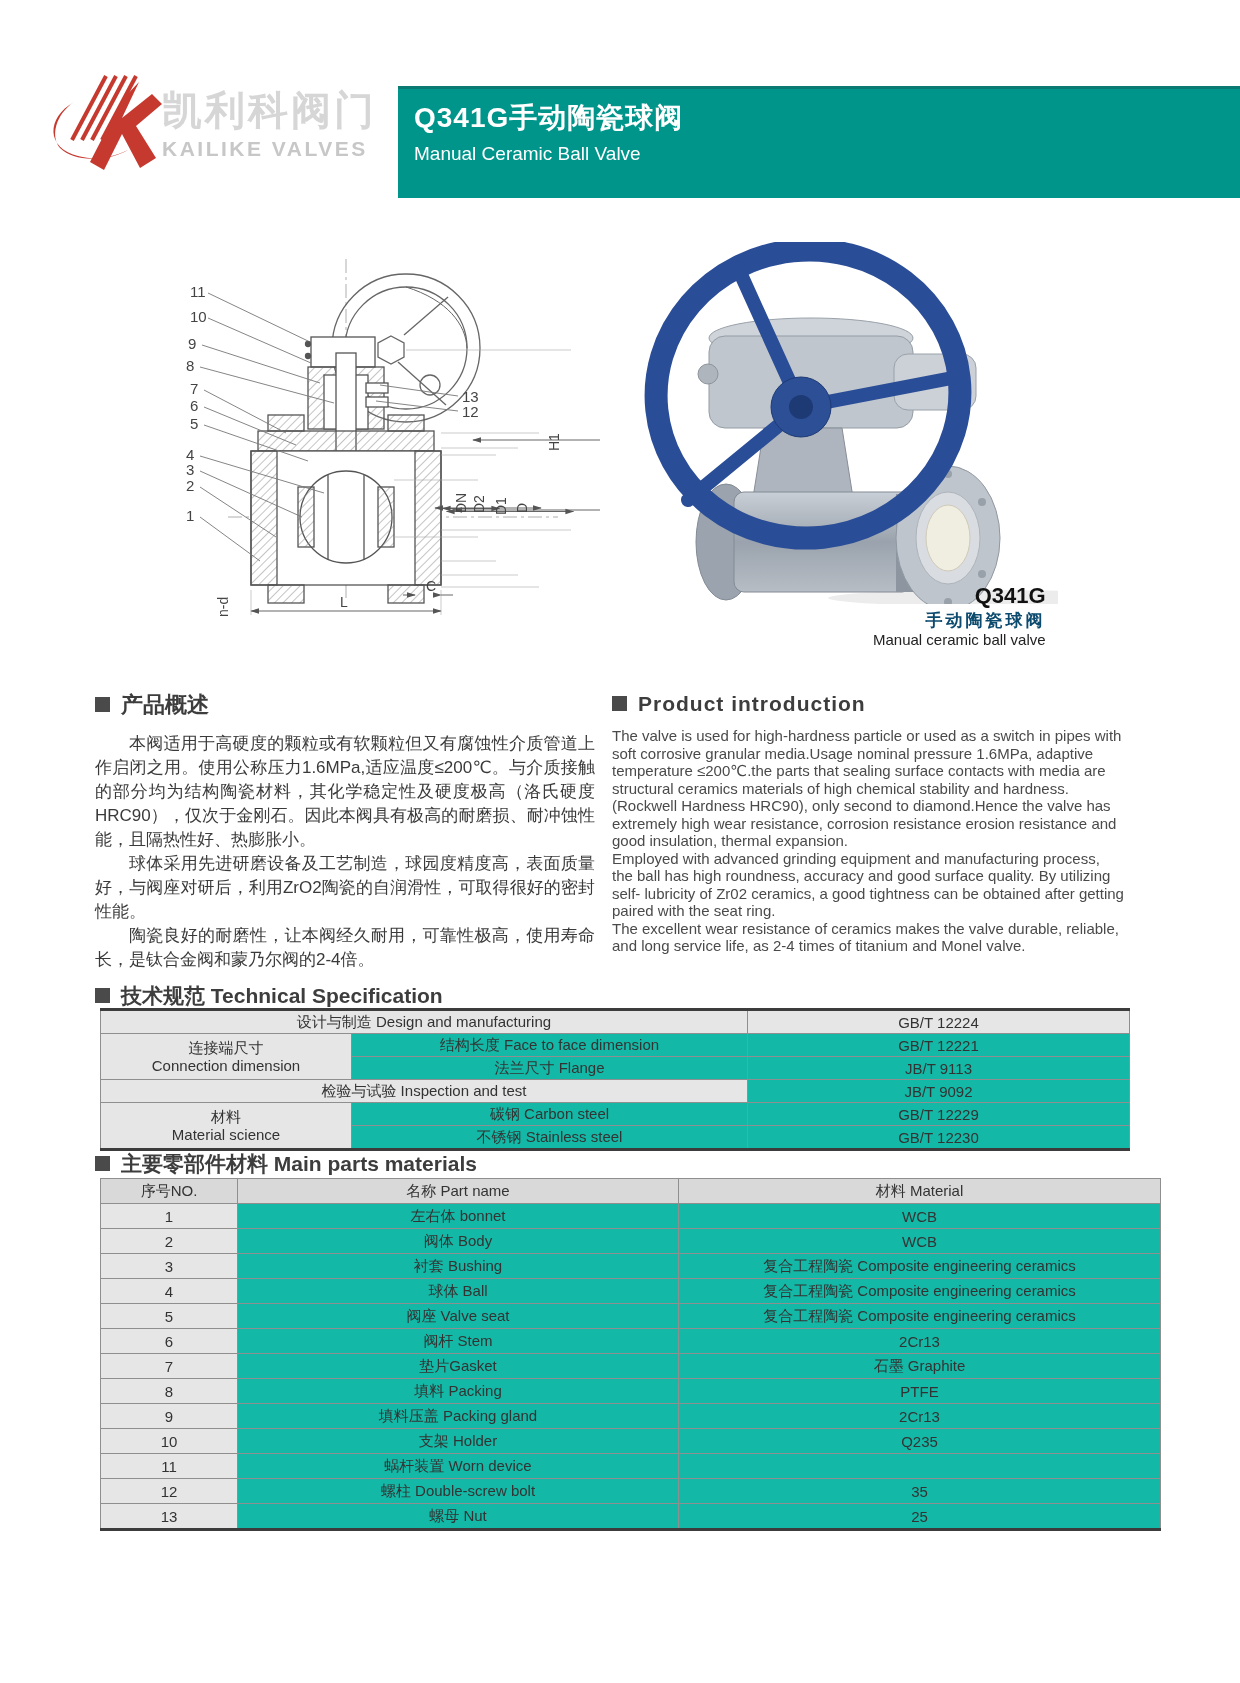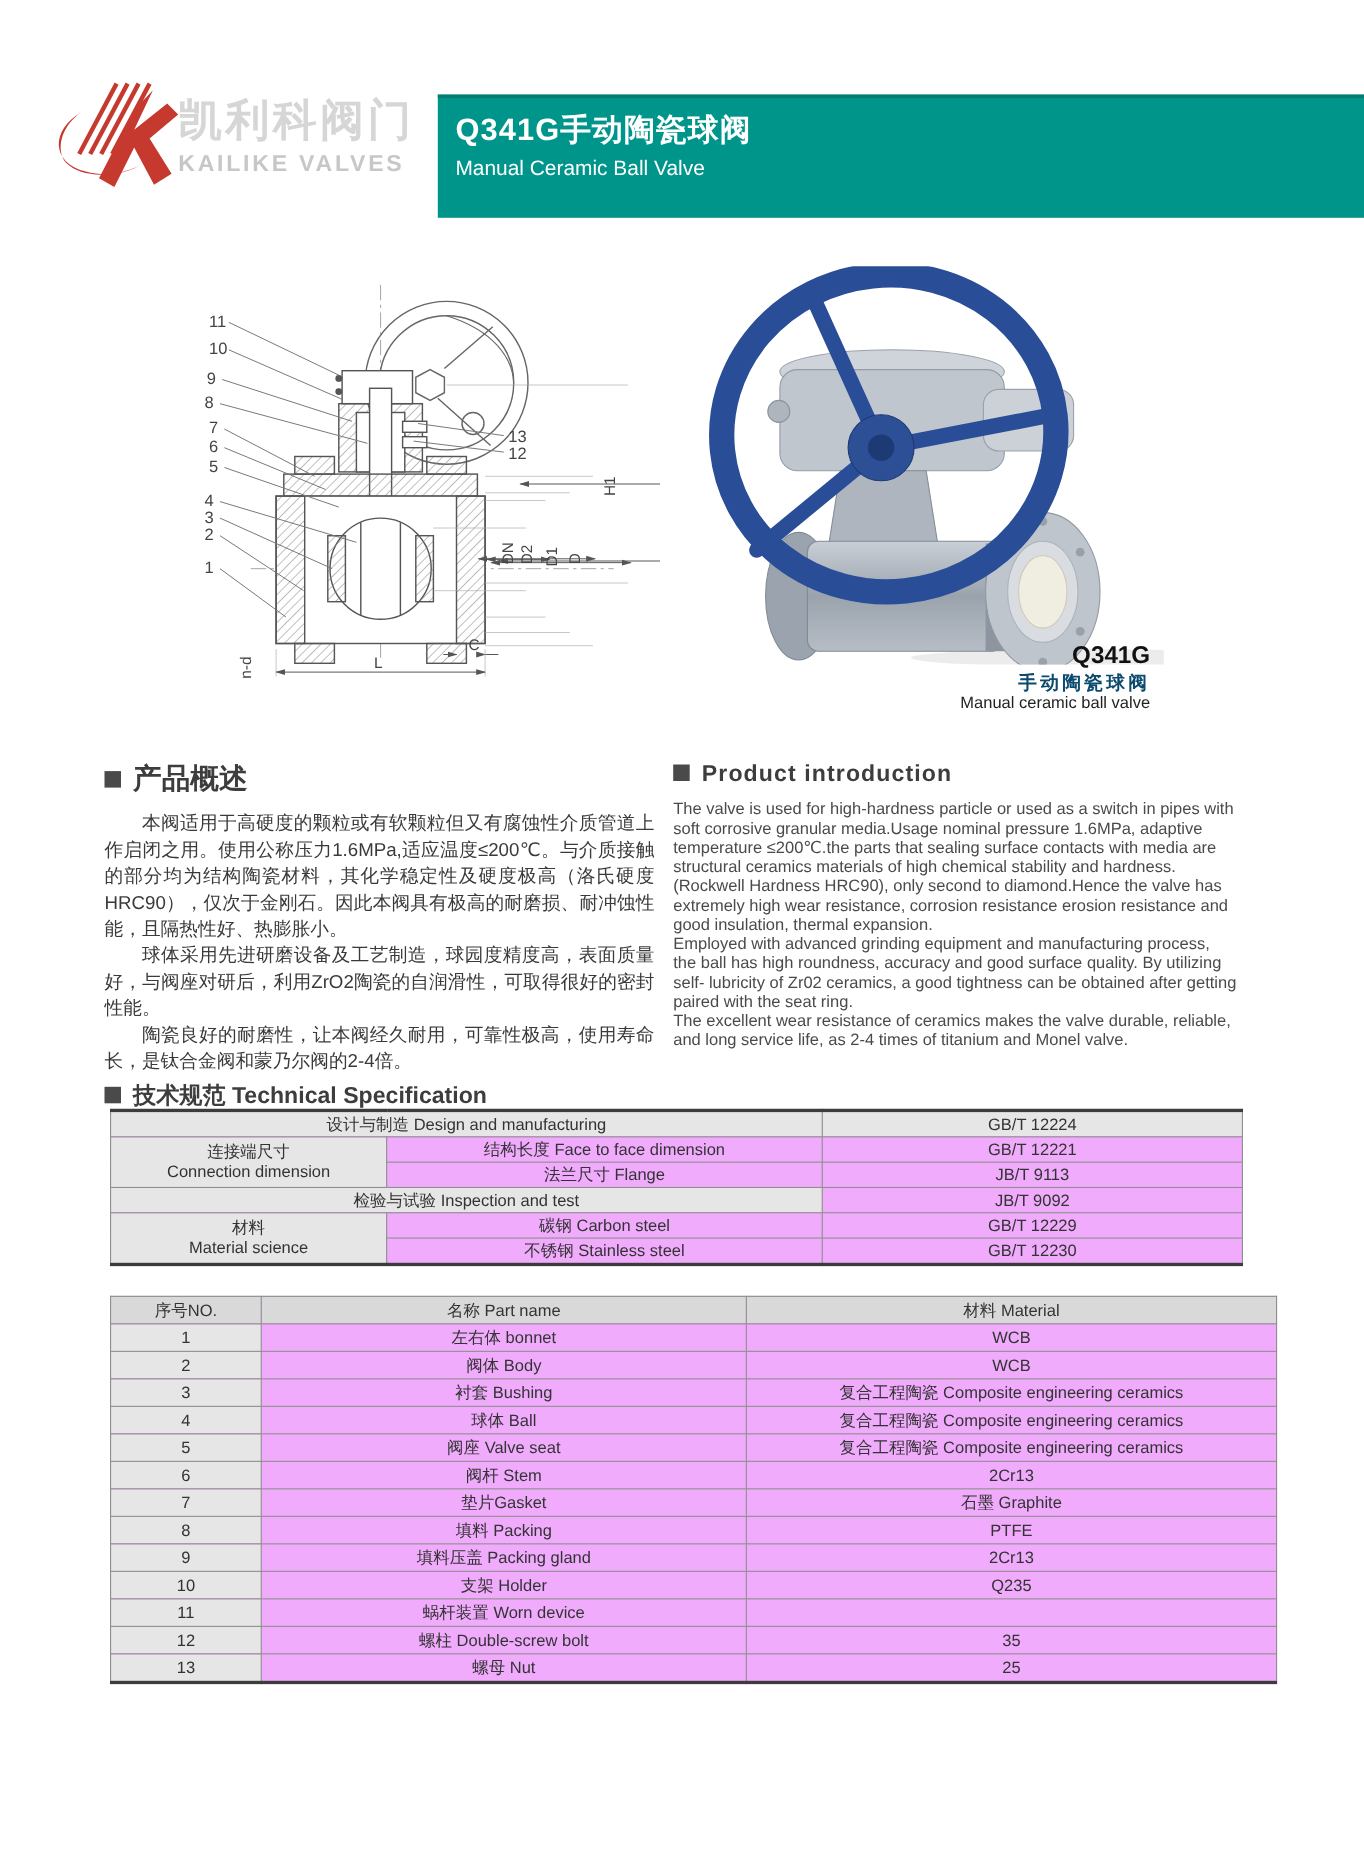--- a/index.html
+++ b/index.html
@@ -31,7 +31,7 @@
   .sec-h{font-weight:bold;color:#3d3d3d;white-space:nowrap;}
   .sec-h .sq{display:inline-block;width:15px;height:15px;background:#4a4a4a;margin-right:11px;}
   .overview{position:absolute;left:95px;top:690px;width:500px;}
-  .overview .sec-h{font-size:26px;}
+  .overview .sec-h{font-size:22px;}
   .overview .body{margin-top:12px;font-size:17px;line-height:24px;color:#3a3a3a;text-align:justify;}
   .overview .body p{margin:0;text-indent:2em;}
   .introduction{position:absolute;left:612px;top:692px;width:512px;}

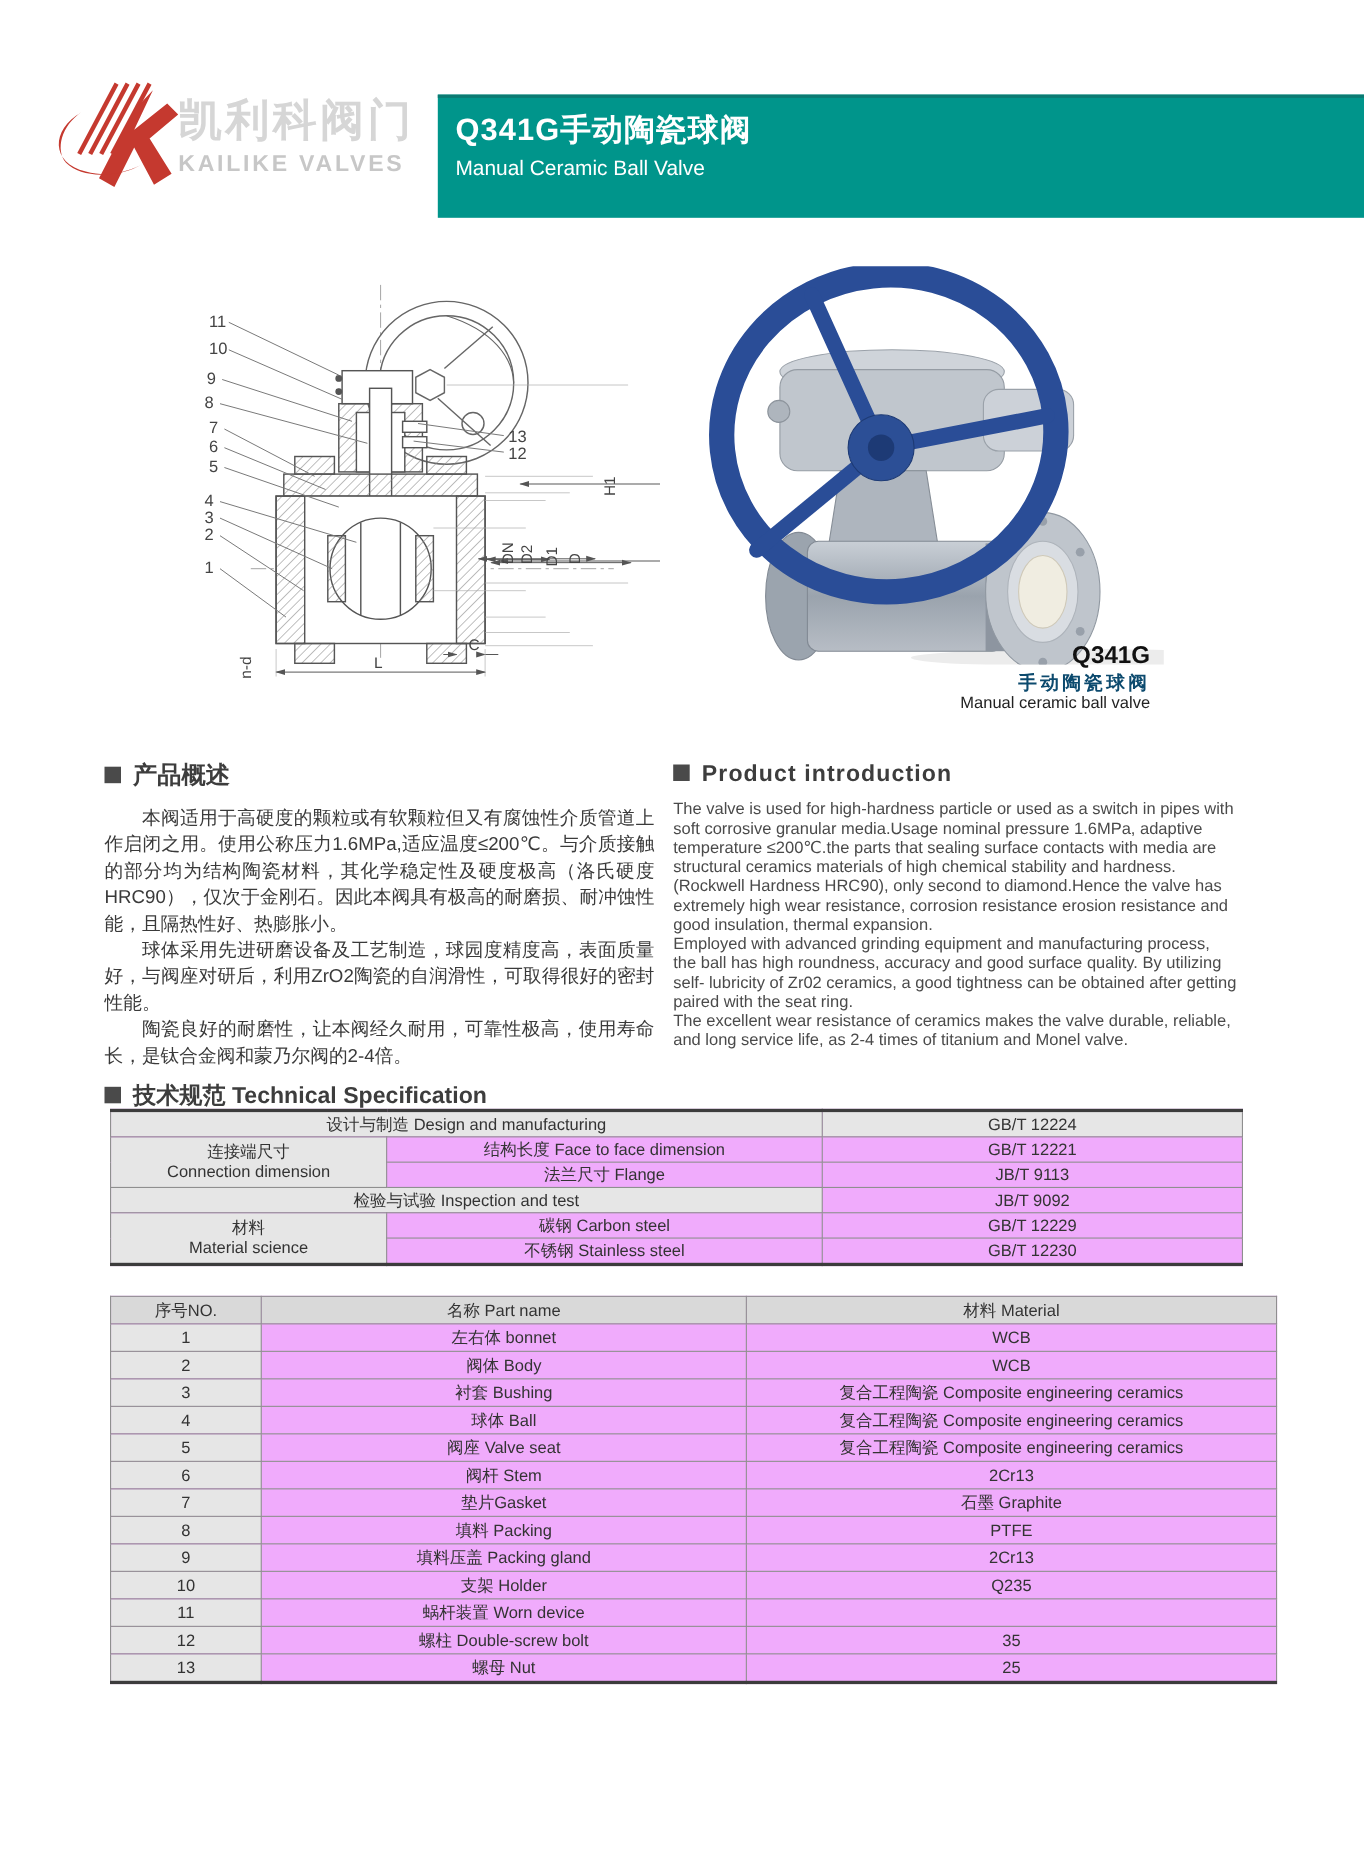--- a/index.html
+++ b/index.html
@@ -41,7 +41,7 @@
   
   .spec-heading{position:absolute;left:95px;top:982px;font-size:21px;}
   .parts-heading{position:absolute;left:95px;top:1150px;font-size:21px;}
-  table.dtable{border-collapse:collapse;table-layout:fixed;position:absolute;left:100px;background:#f0abfc;}
+  table.dtable{border-collapse:collapse;table-layout:fixed;position:absolute;left:100px;background:#14b8a6;}
   table.dtable td,table.dtable th{
     border:1px solid #8f8f8f;font-size:15px;font-weight:normal;
     text-align:center;vertical-align:middle;color:#333;padding:0 6px;overflow:hidden;white-space:nowrap;

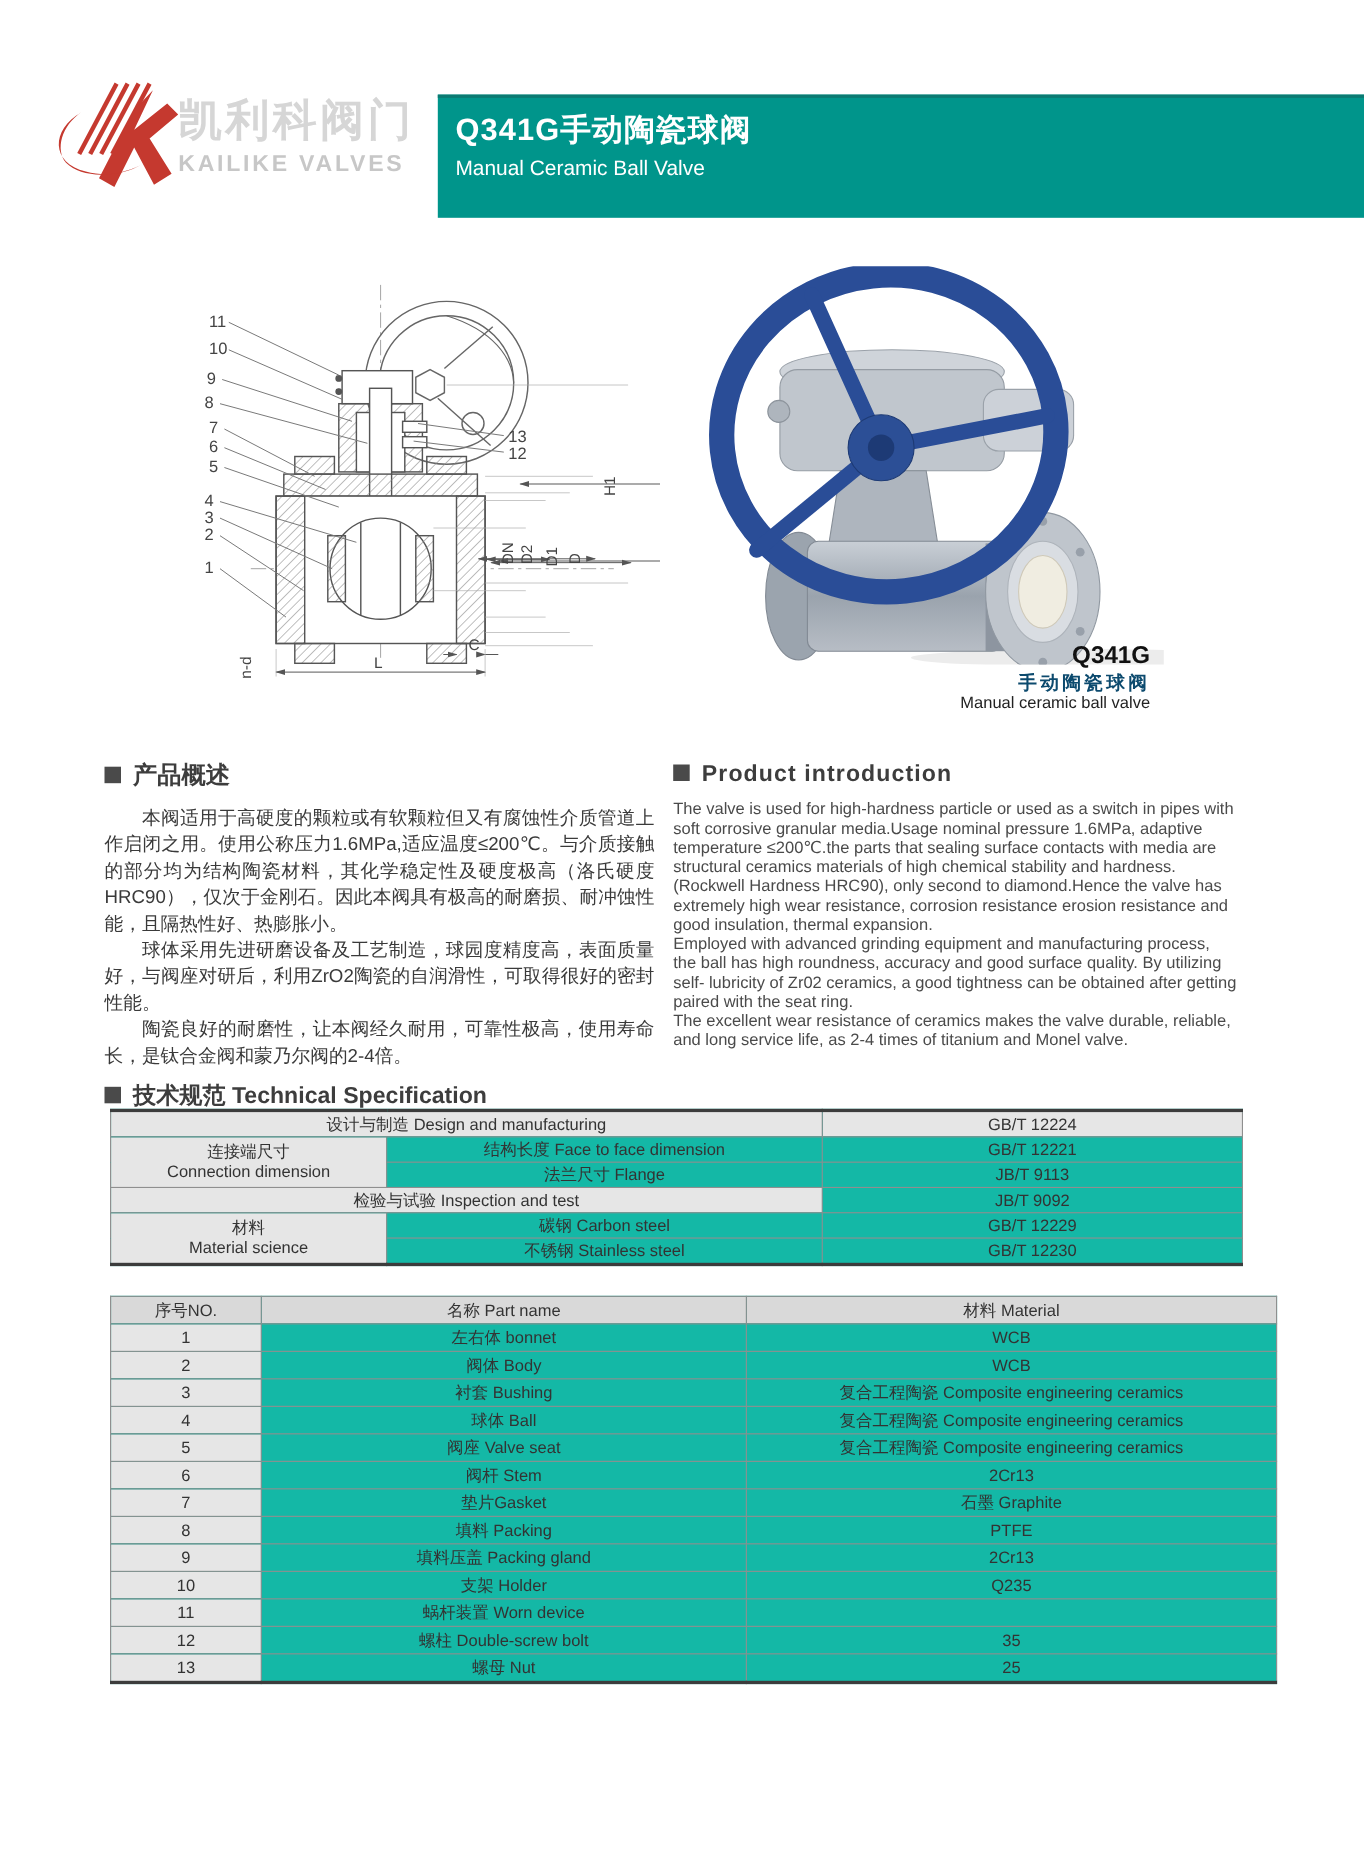--- a/index.html
+++ b/index.html
@@ -325,6 +325,9 @@
     </tbody>
   </table>
 
+  <div class="sec-h parts-heading">
+    <span class="sq"></span><span>主要零部件材料  Main parts materials</span>
+  </div>
   <table class="dtable parts">
     <colgroup>
         <col style="width:137px">

